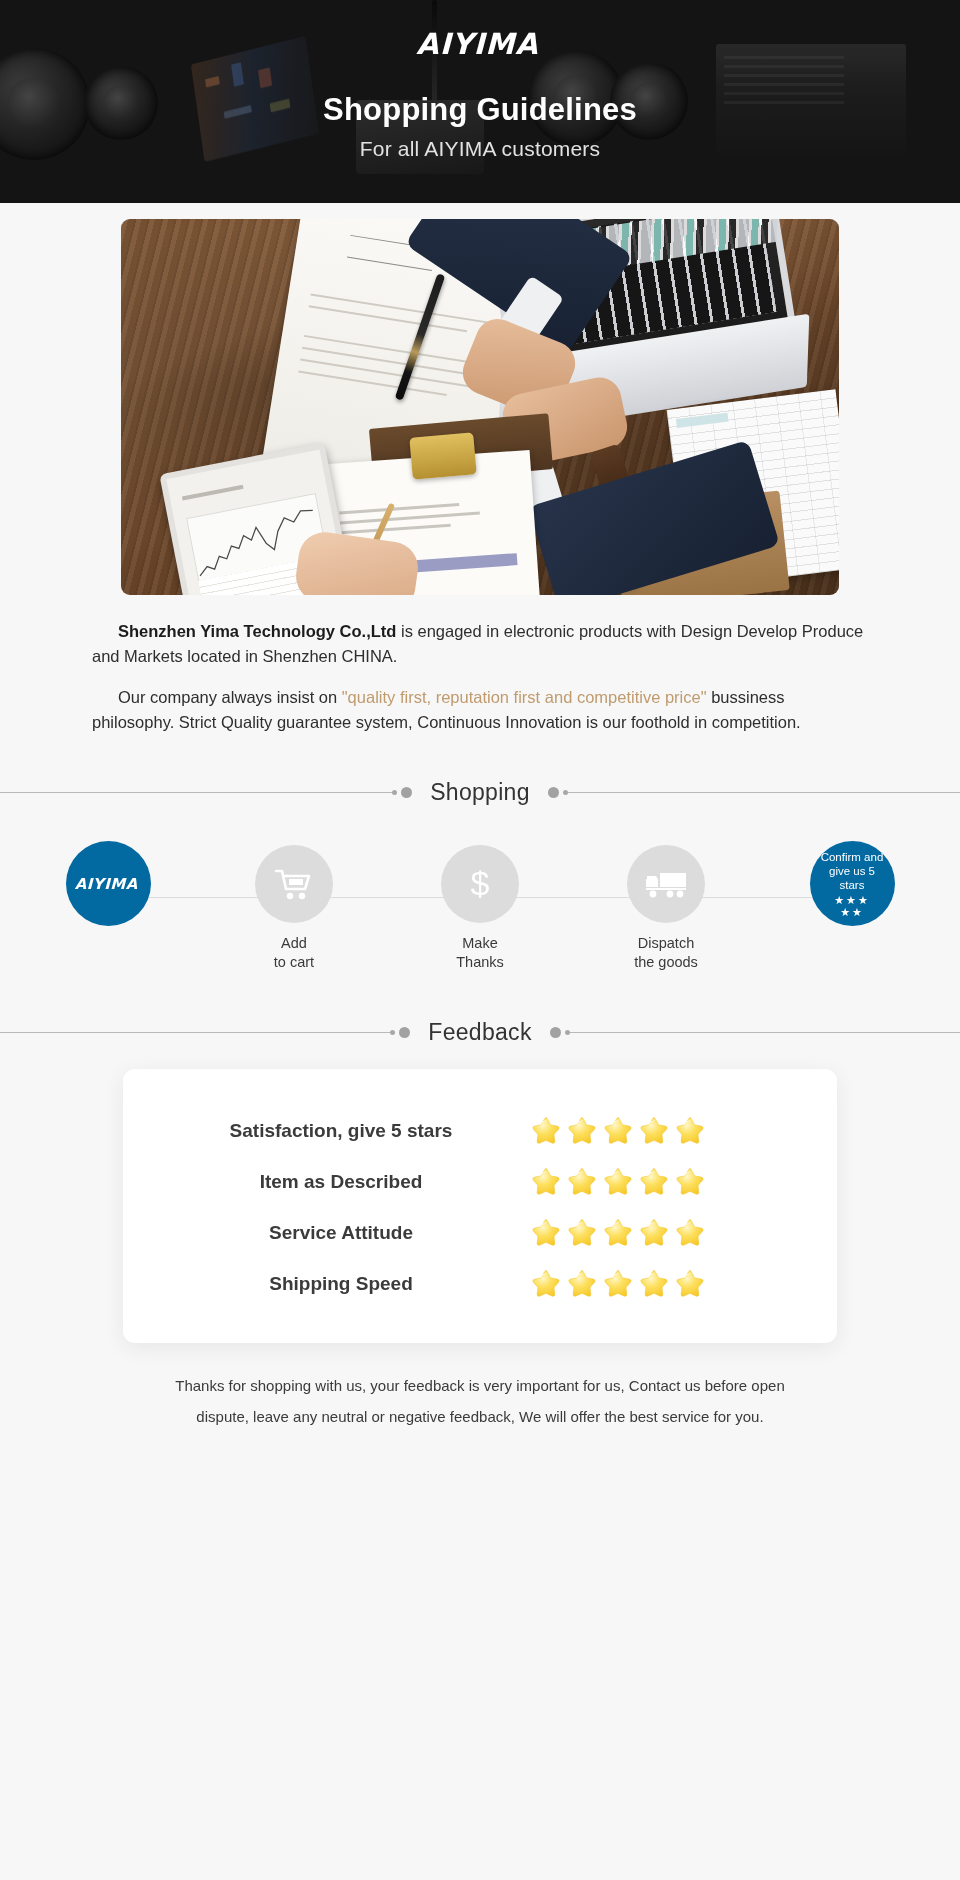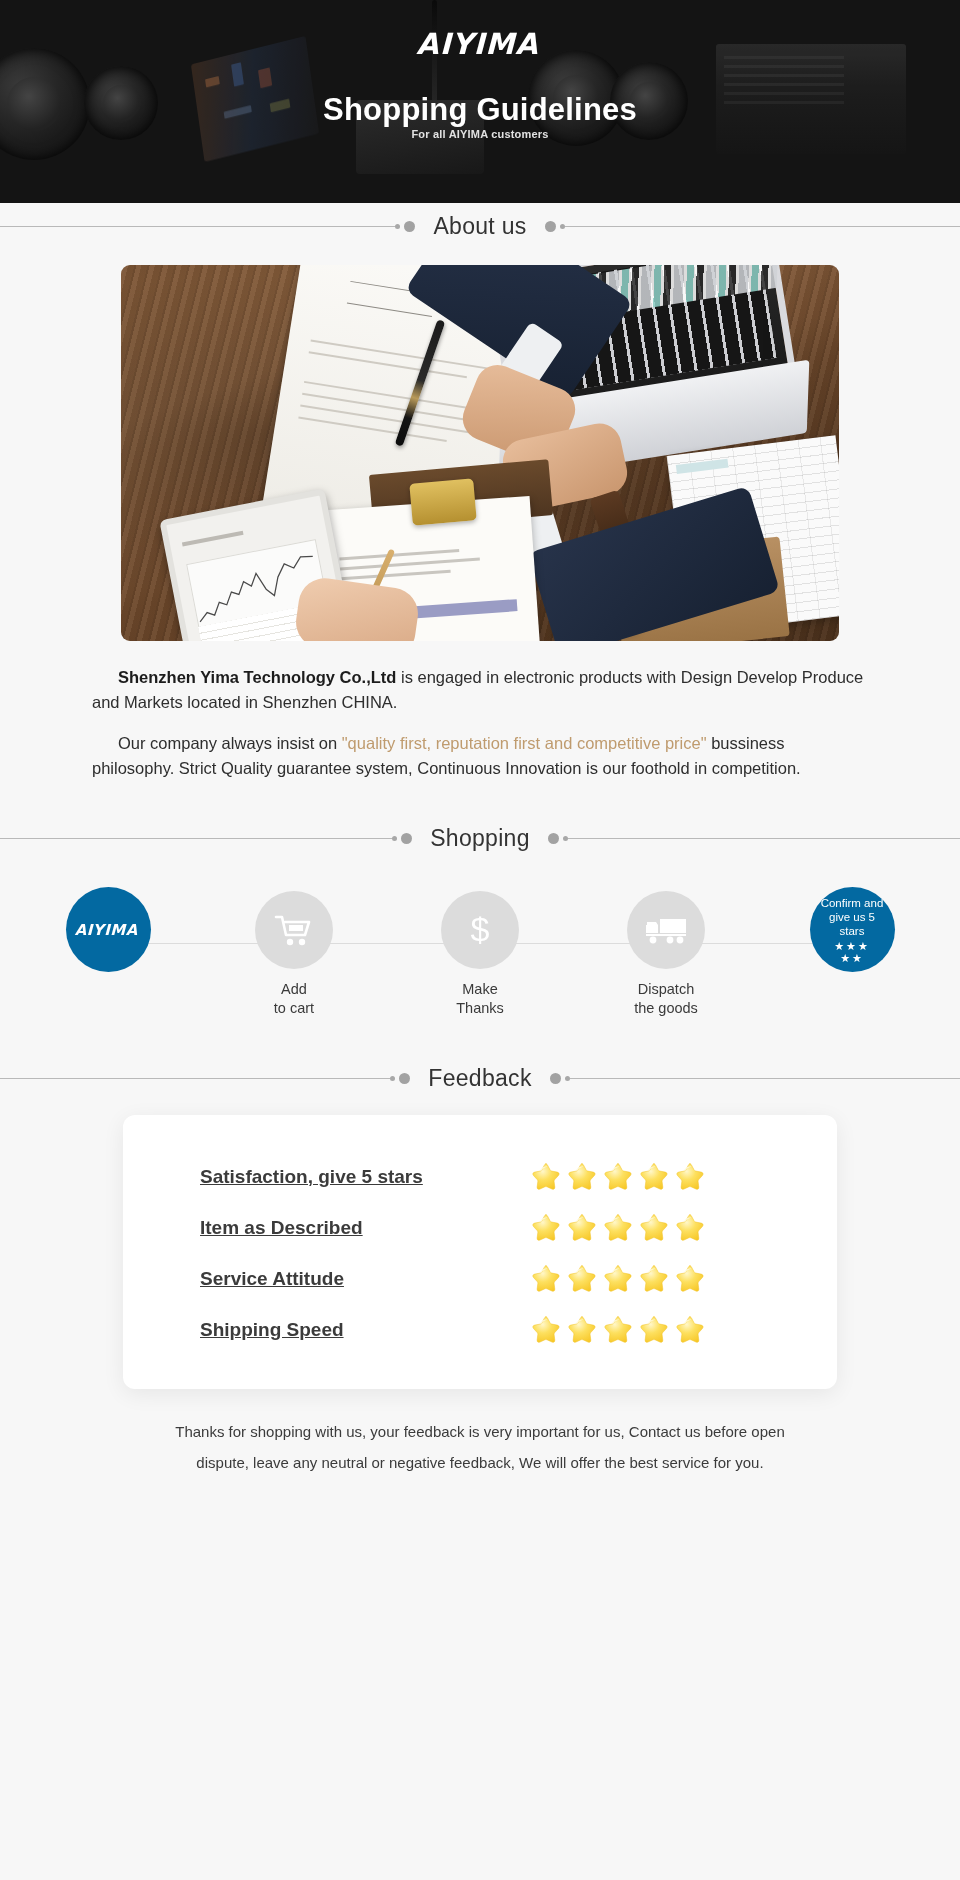--- a/index.html
+++ b/index.html
@@ -136,8 +136,9 @@
     letter-spacing: .2px;
   }
   .hero-sub {
-    font-size: 11px;
-    font-weight: 700;
+    margin-top: 9px;
+    font-size: 21px;
+    font-weight: 400;
     color: #e2e2e2;
     letter-spacing: .2px;
   }

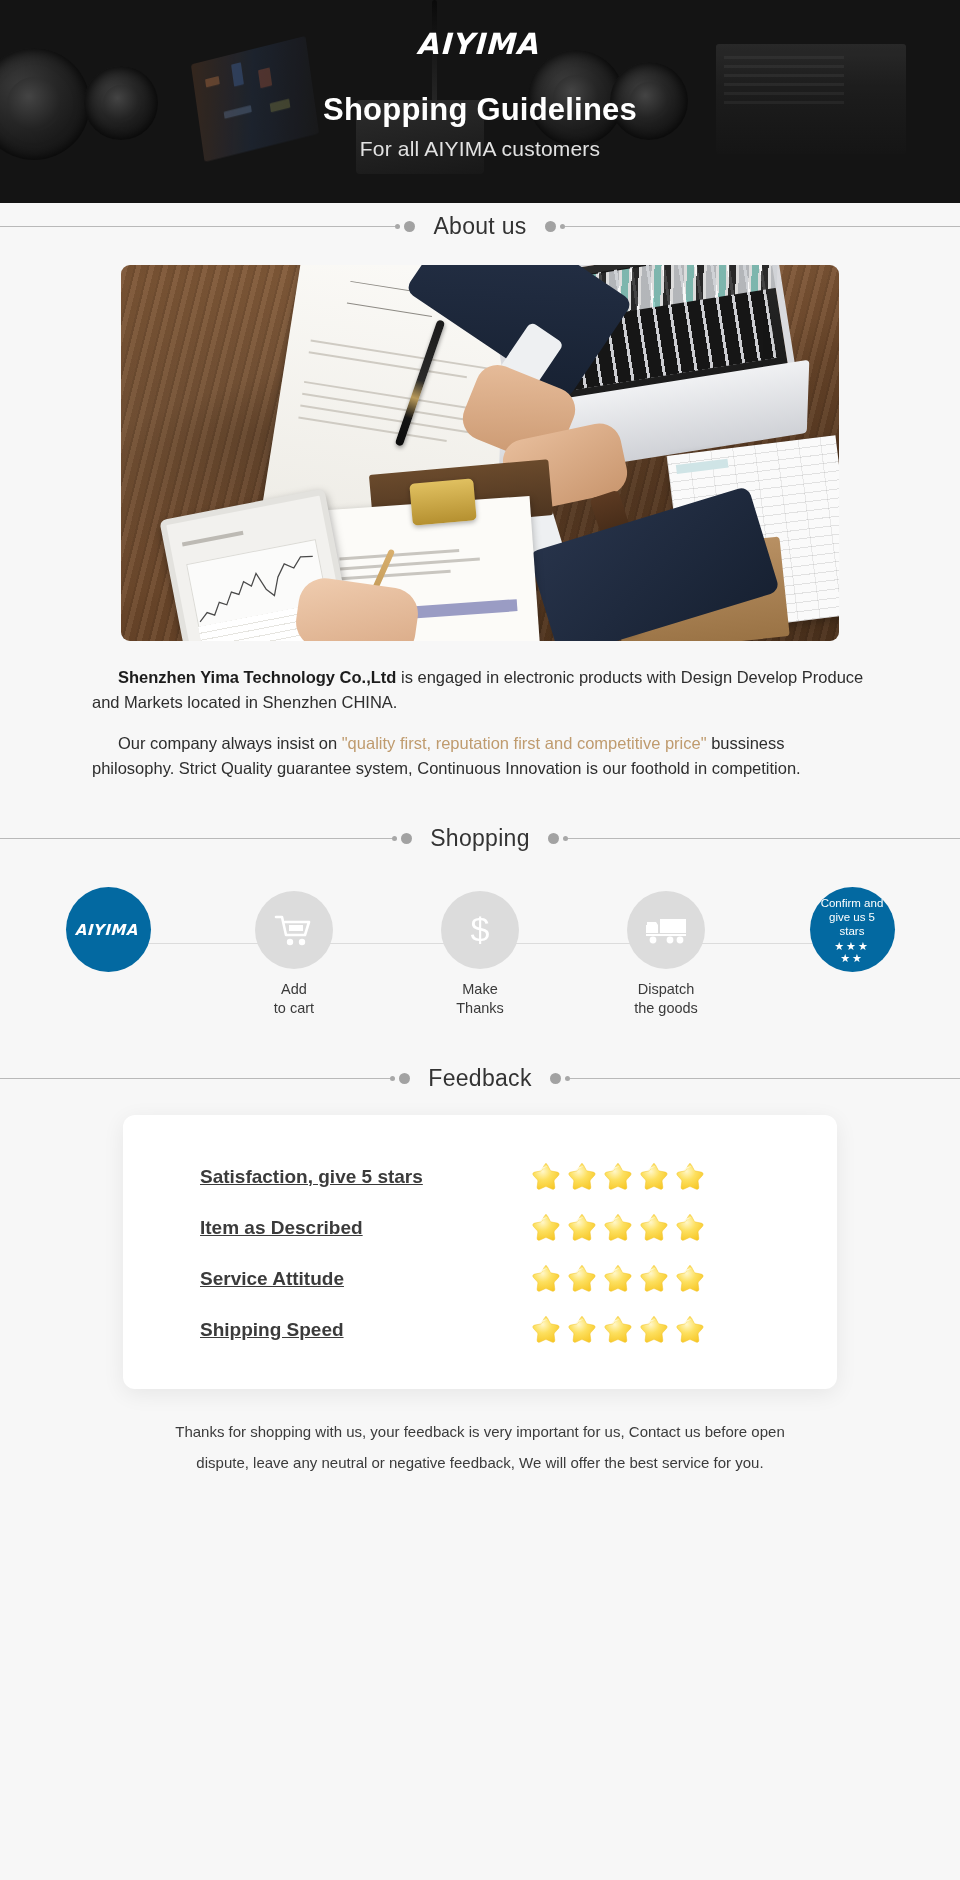--- a/index.html
+++ b/index.html
@@ -572,15 +572,6 @@
     </div>
   </div>
 
-  <div class="sec-divider">
-    <div class="sd-line"></div>
-    <div class="sd-dot-sm"></div>
-    <div class="sd-dot-lg"></div>
-    <div class="sd-title">About us</div>
-    <div class="sd-dot-lg"></div>
-    <div class="sd-dot-sm"></div>
-    <div class="sd-line"></div>
-  </div>
 
   <div class="about-wrap">
     <div class="about-photo">

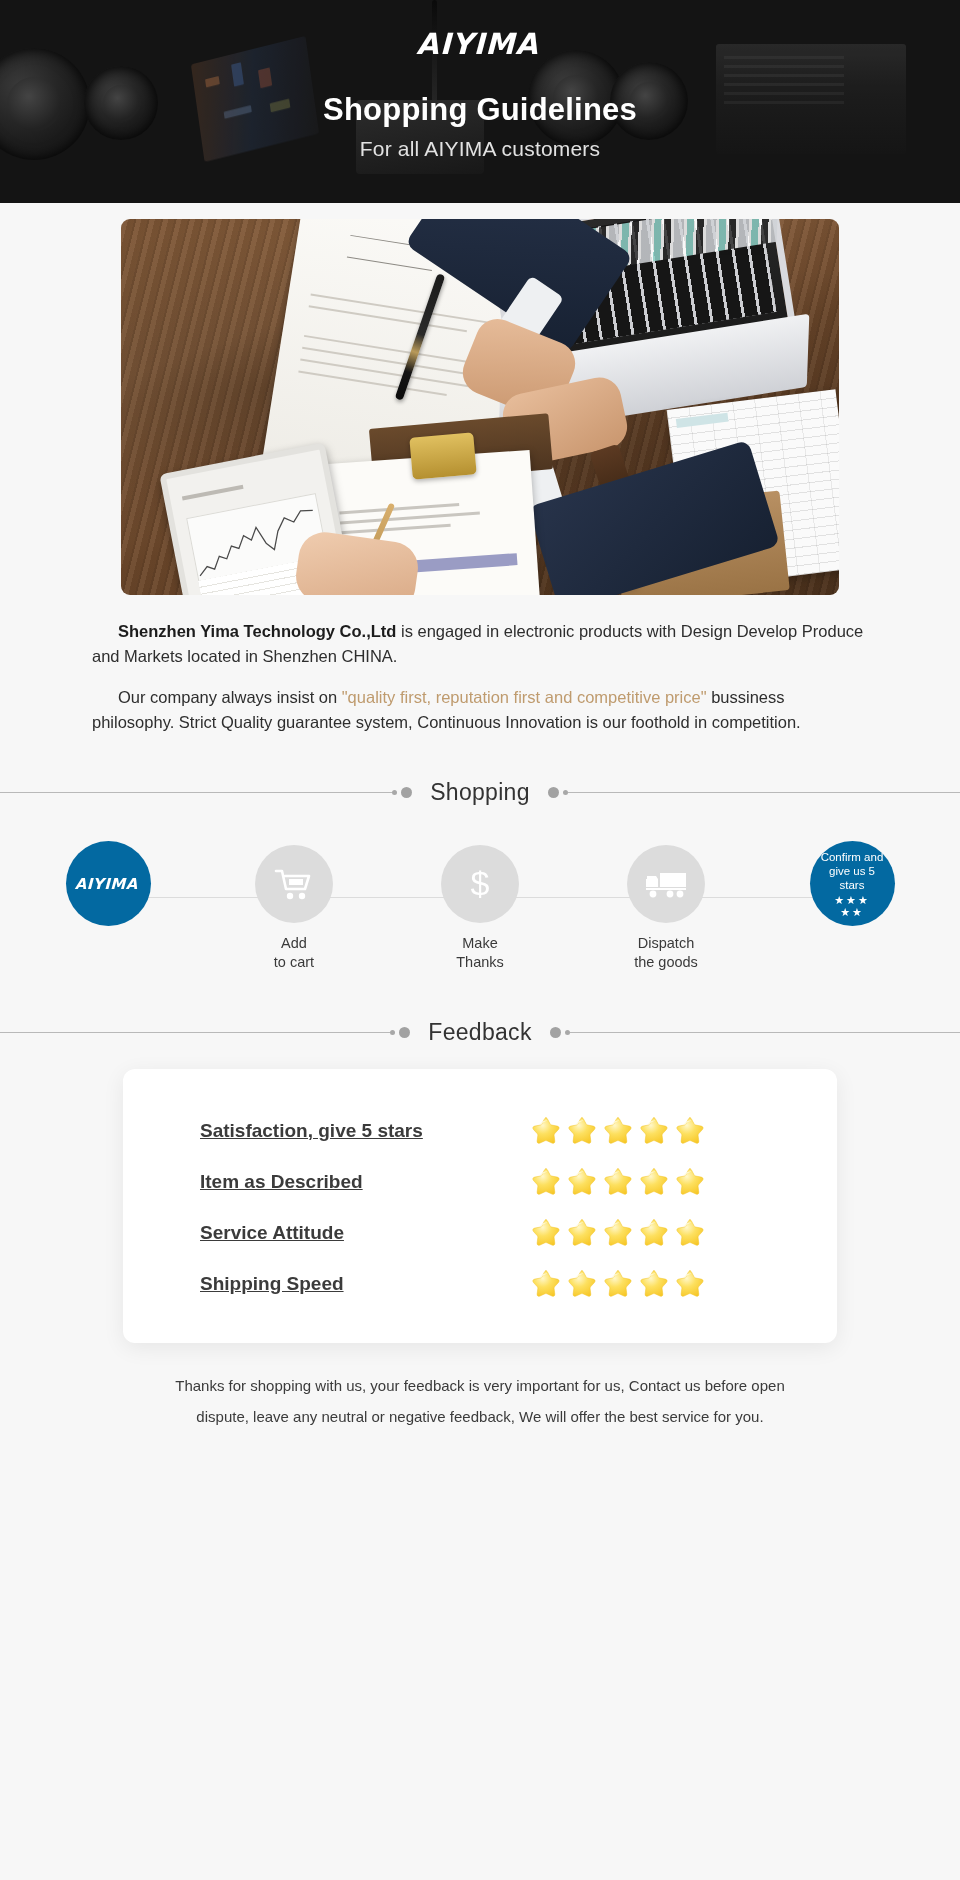--- a/index.html
+++ b/index.html
@@ -509,12 +509,11 @@
   }
   .fb-label {
     width: 330px;
-    text-align: left;
+    text-align: center;
     padding-right: 48px;
     font-size: 19px;
     font-weight: 700;
     color: #3b3b3b;
-    text-decoration: underline;
   }
   .fb-stars {
     display: flex;

